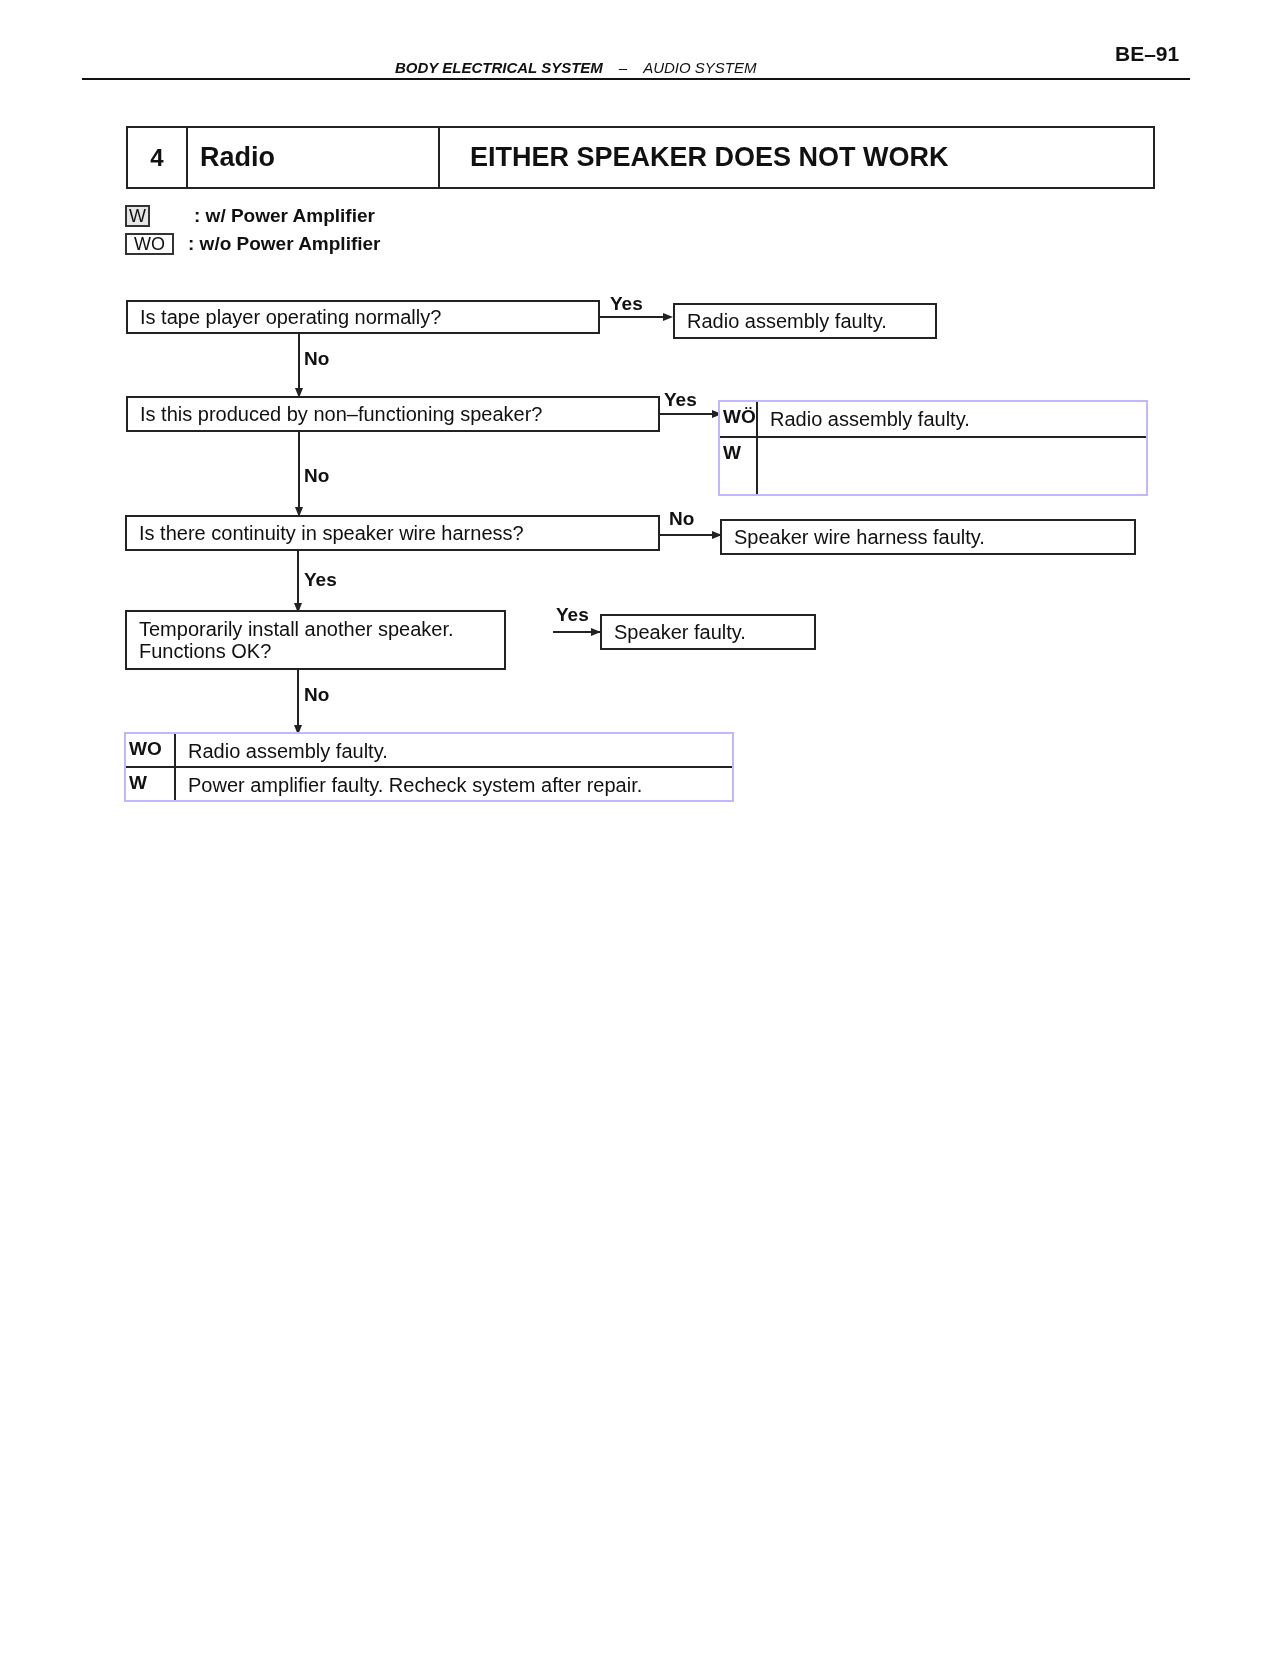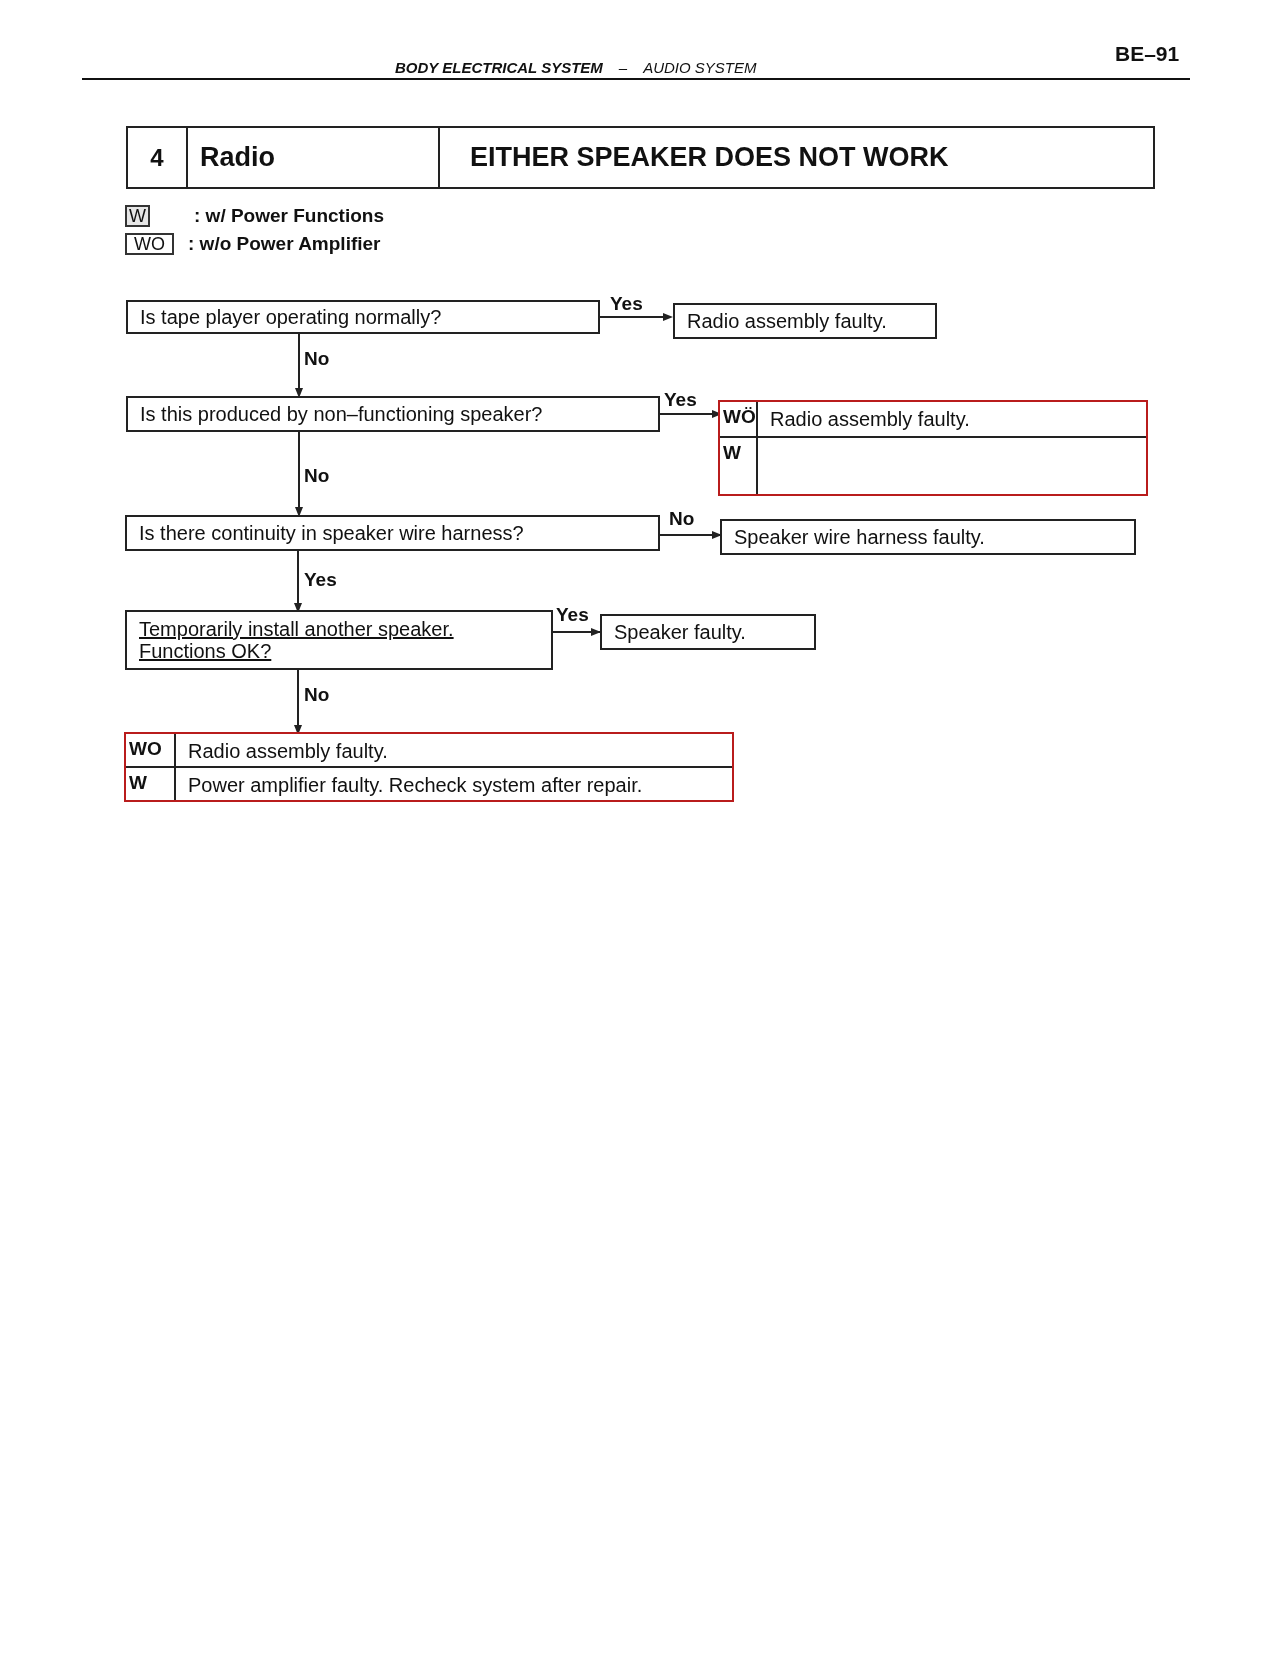--- a/index.html
+++ b/index.html
@@ -64,7 +64,7 @@
 <div class="abs legend" style="top:205px;">
   <span class="code w">W</span>
   <span class="gap" style="width:30px;"></span>
-  <span>: w/ Power Functions</span>
+  <span>: w/ Power Amplifier</span>
 </div>
 <div class="abs legend" style="top:233px;">
   <span class="code wo">WO</span>

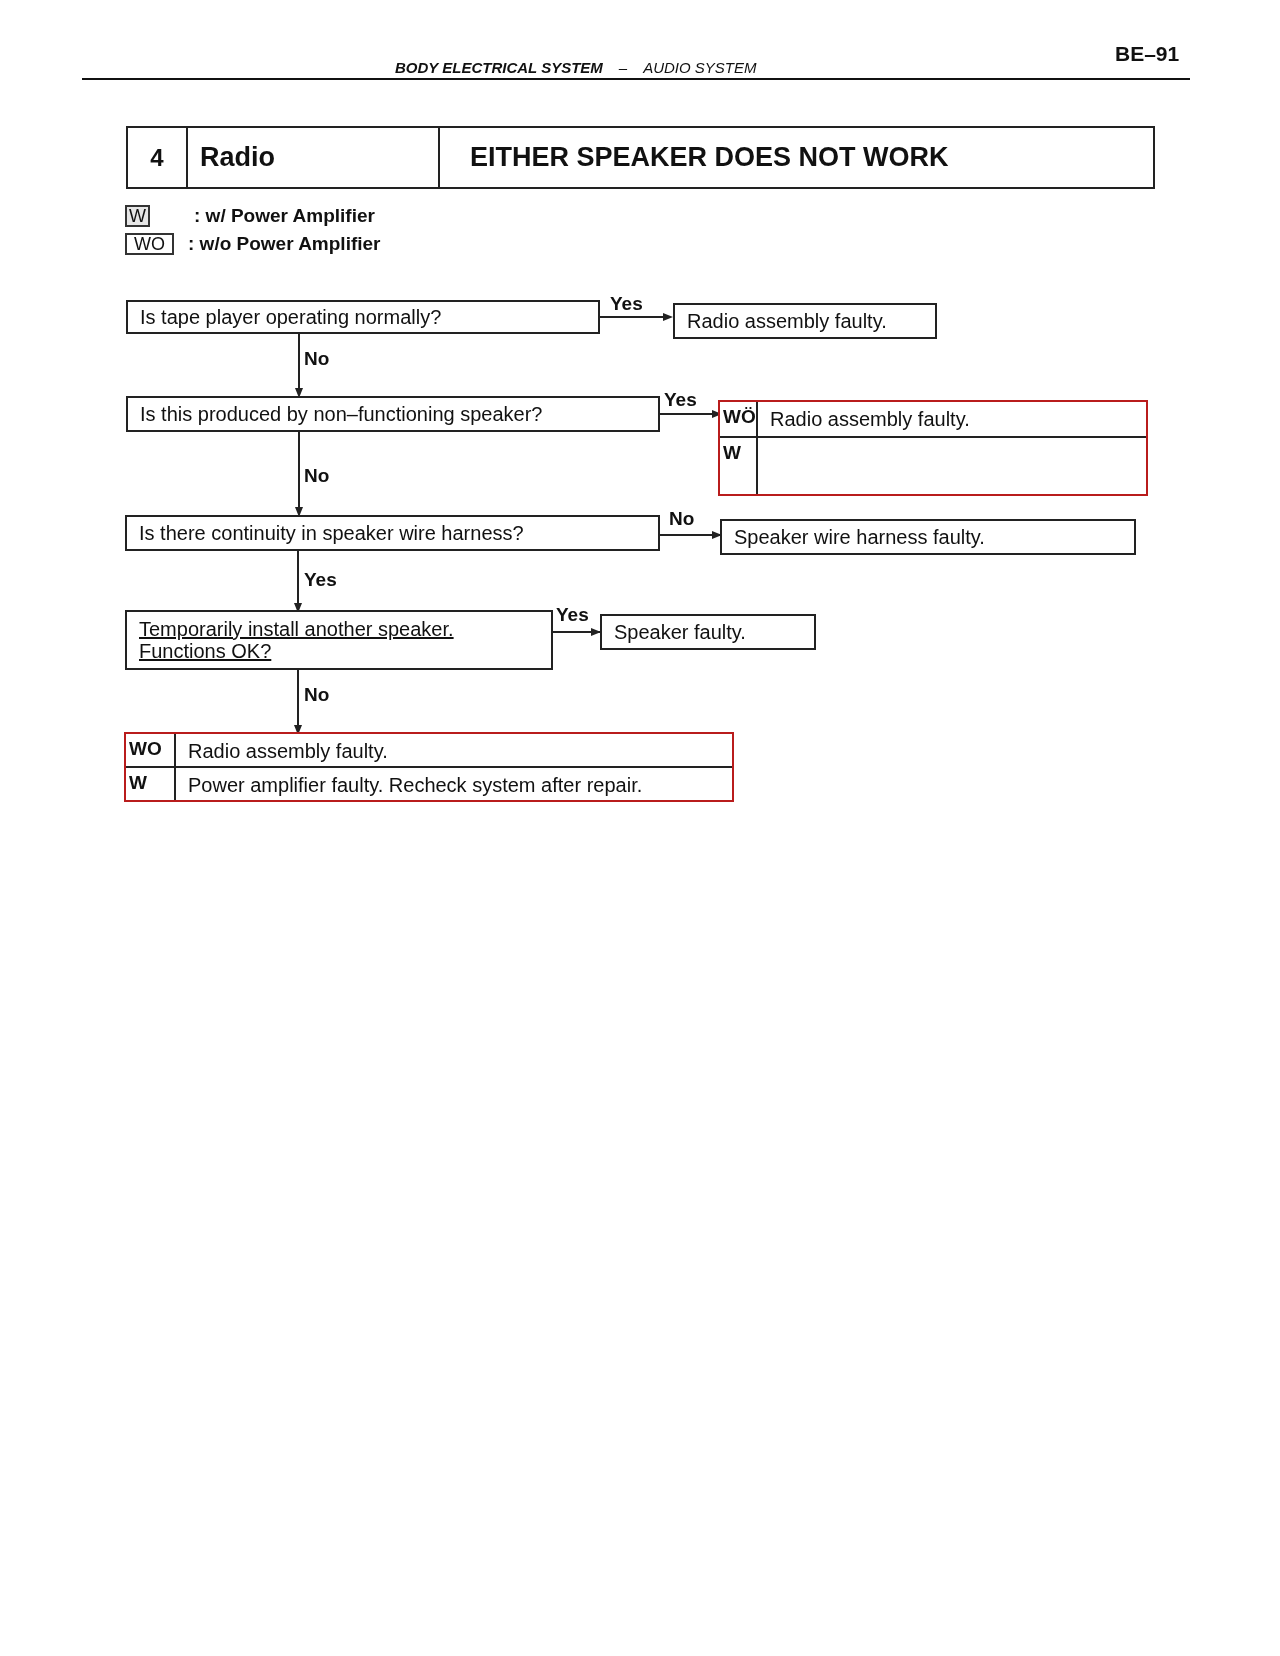--- a/index.html
+++ b/index.html
@@ -33,7 +33,7 @@
     .box { border: 2px solid #222; font-size: 20px; line-height: 22px; padding-left: 12px; display: flex; align-items: center; background: #fff; }
     .box .txt { white-space: pre-line; }
 
-    .split { border: 2px solid #b91c1c; display: flex; flex-direction: column; background: #fff; }
+    .split { border: 2px solid #c4b5fd; display: flex; flex-direction: column; background: #fff; }
     .split .row { display: flex; flex: 1; }
     .split .row + .row { border-top: 2px solid #222; }
     .split .code { width: 38px; border-right: 2px solid #222; font-size: 19px; font-weight: bold; padding: 4px 0 0 3px; }

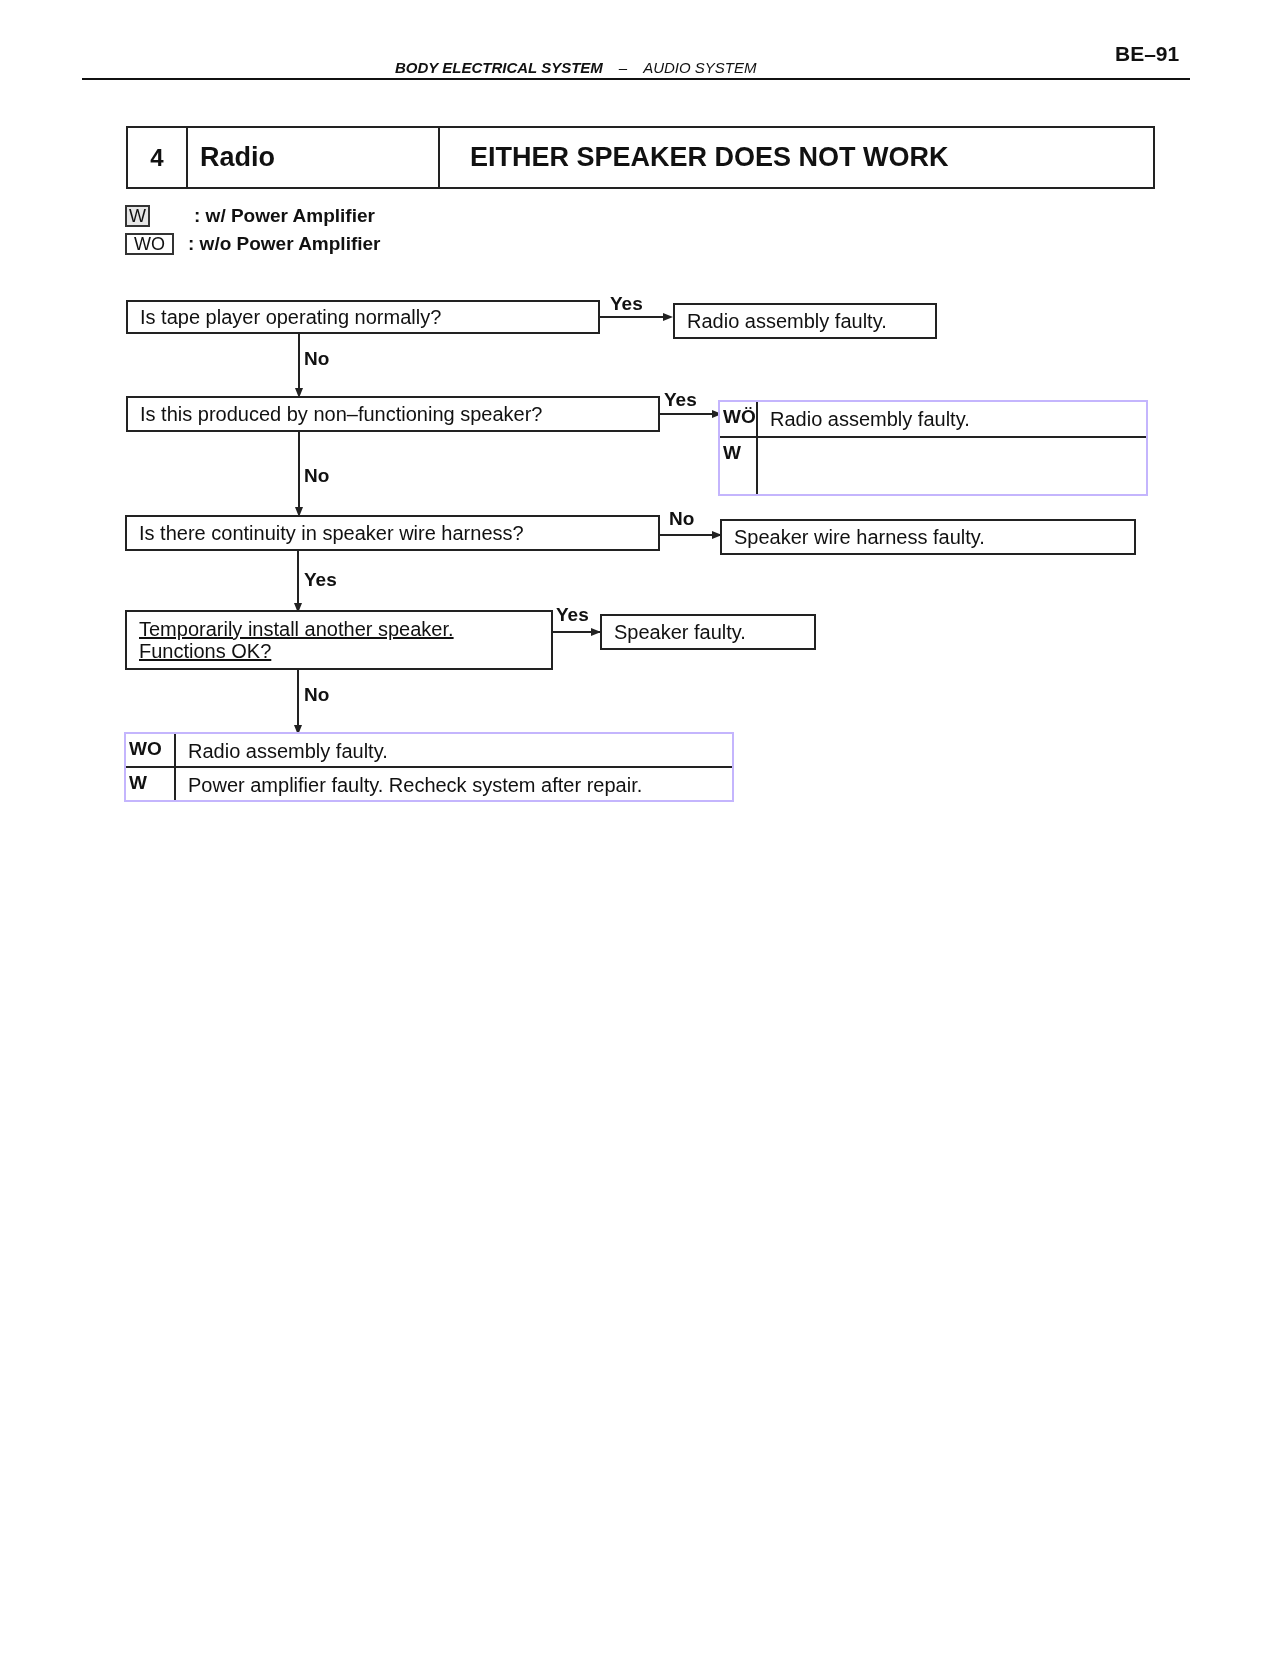--- a/index.html
+++ b/index.html
@@ -116,7 +116,7 @@
 <div class="abs arrow-down" style="left:294px; top:603px;"></div>
 <div class="abs lbl" style="left:304px; top:569px;">Yes</div>
 
-<div class="abs box" style="left:125px; top:610px; width:428px; height:60px;text-decoration:underline;">
+<div class="abs box" style="left:125px; top:610px; width:381px; height:60px;">
   <span class="txt">Temporarily install another speaker.
 Functions OK?</span>
 </div>

